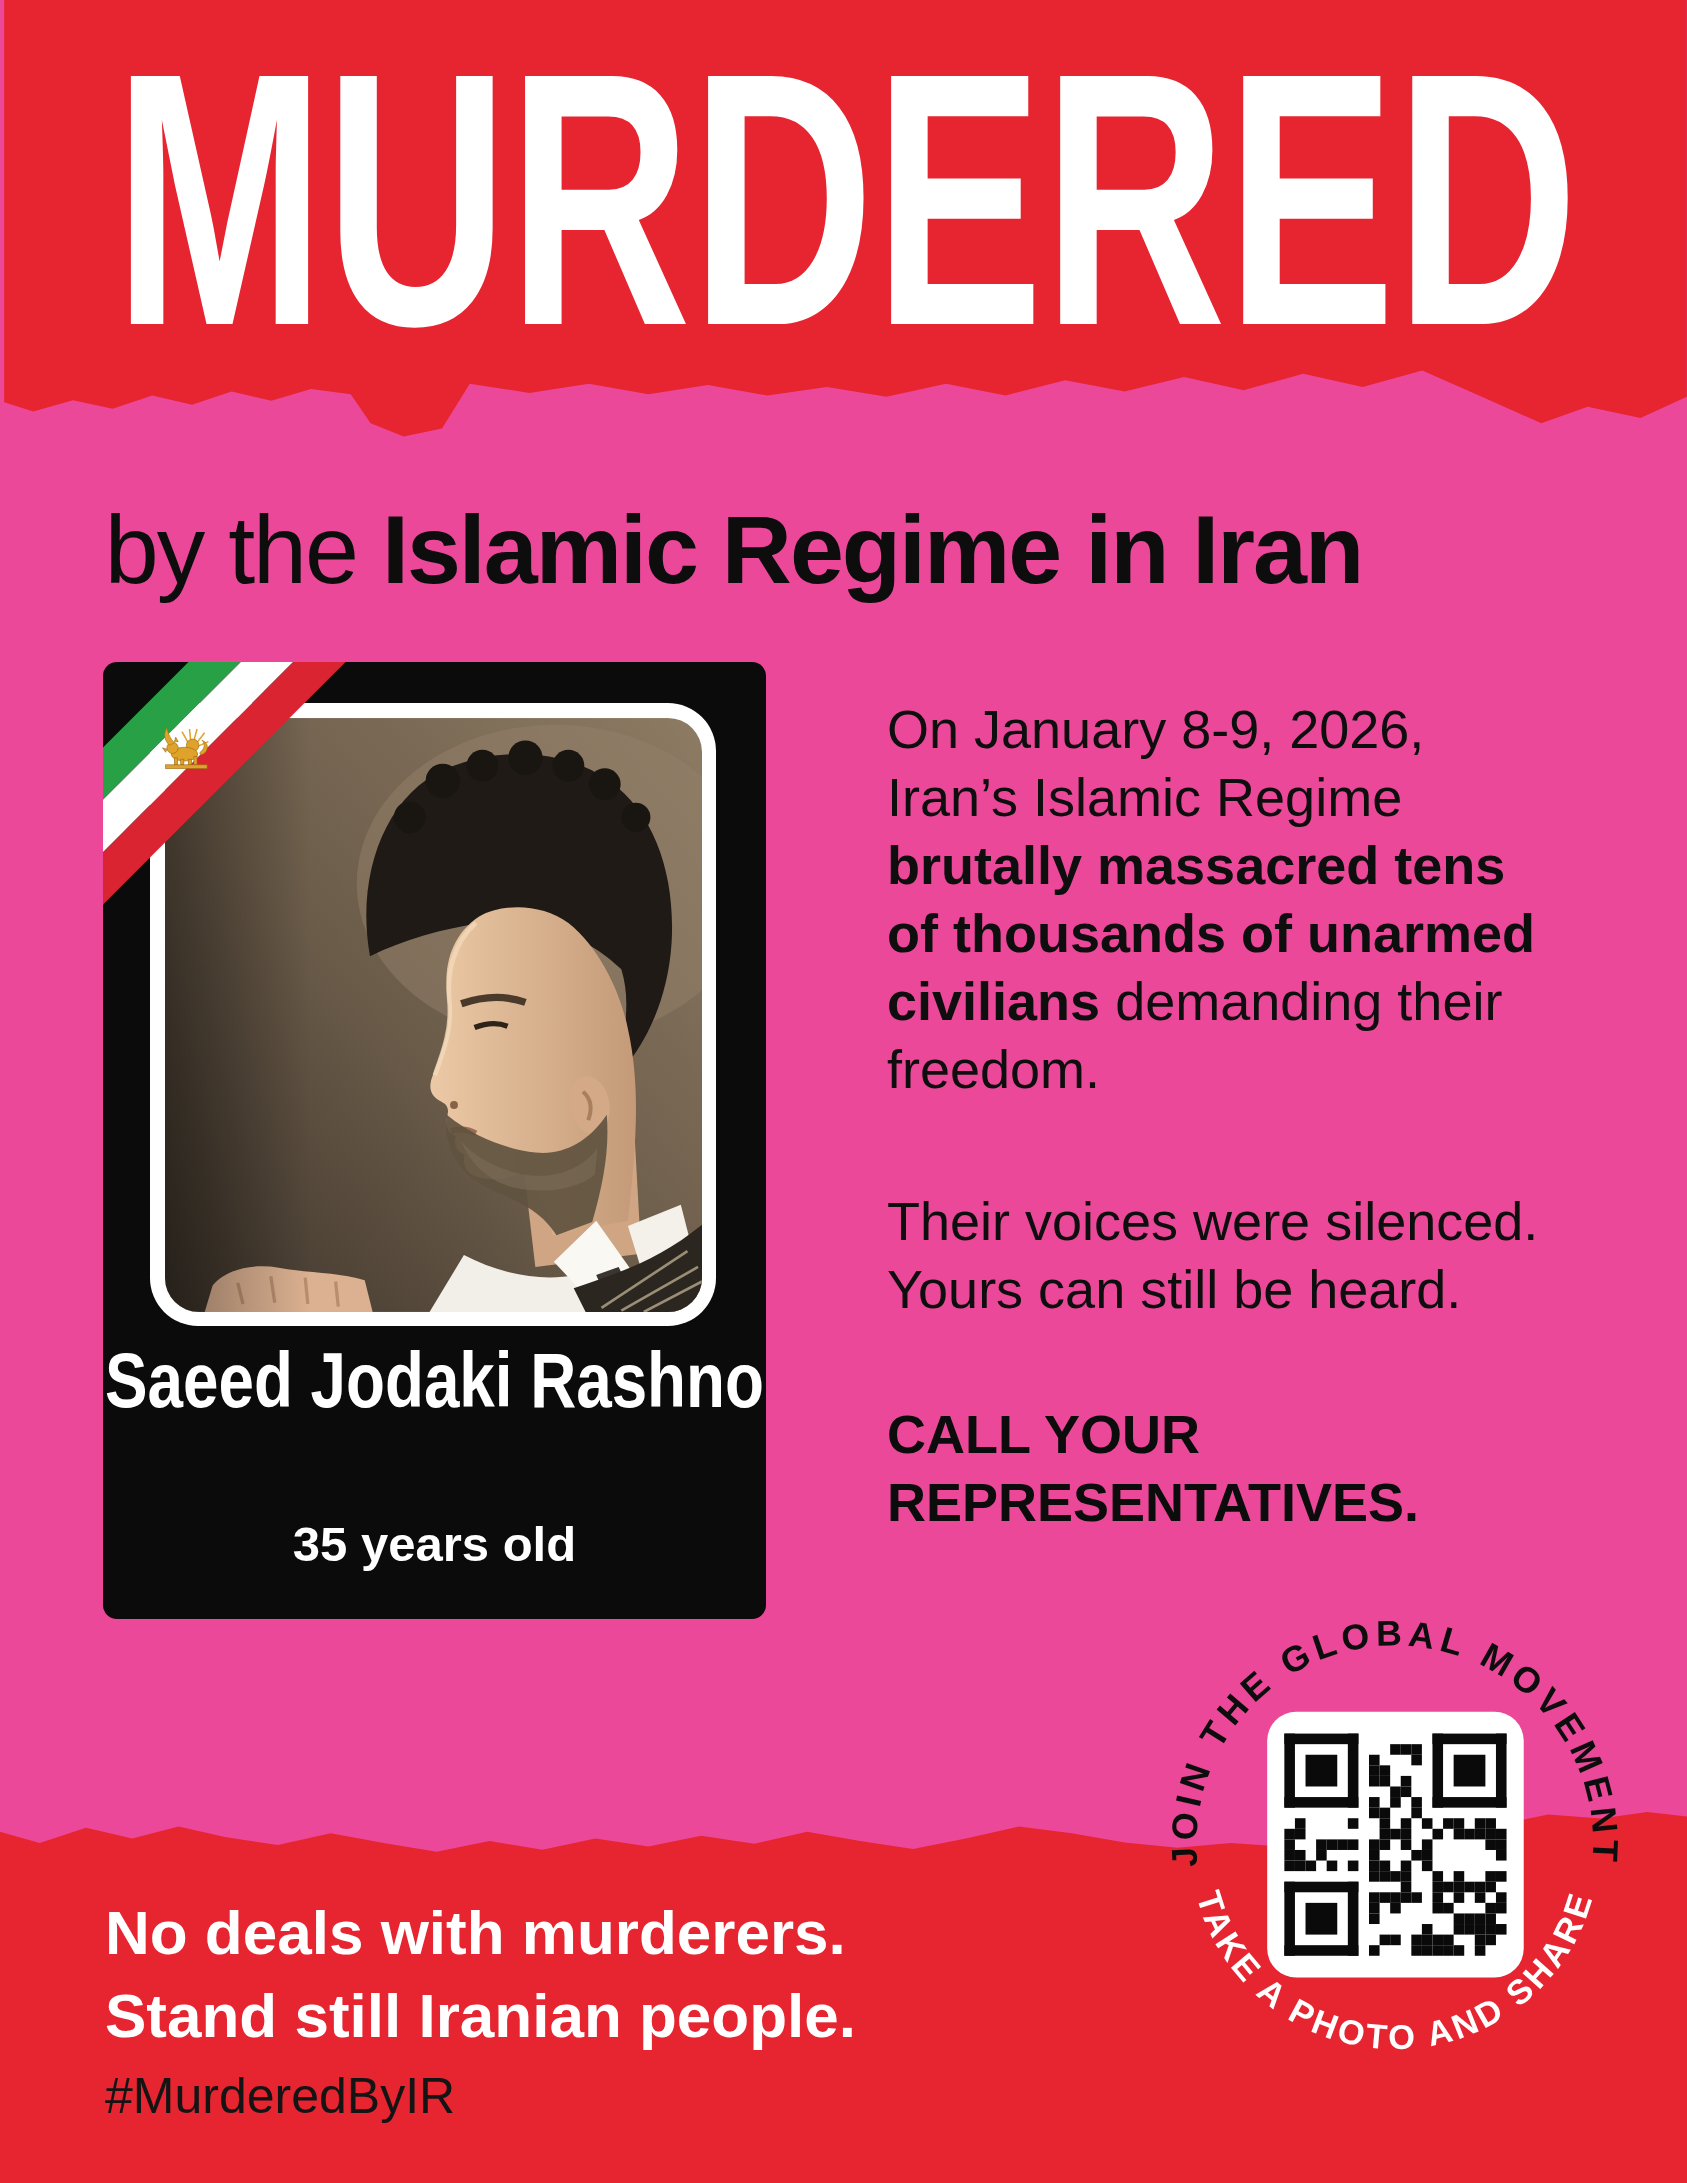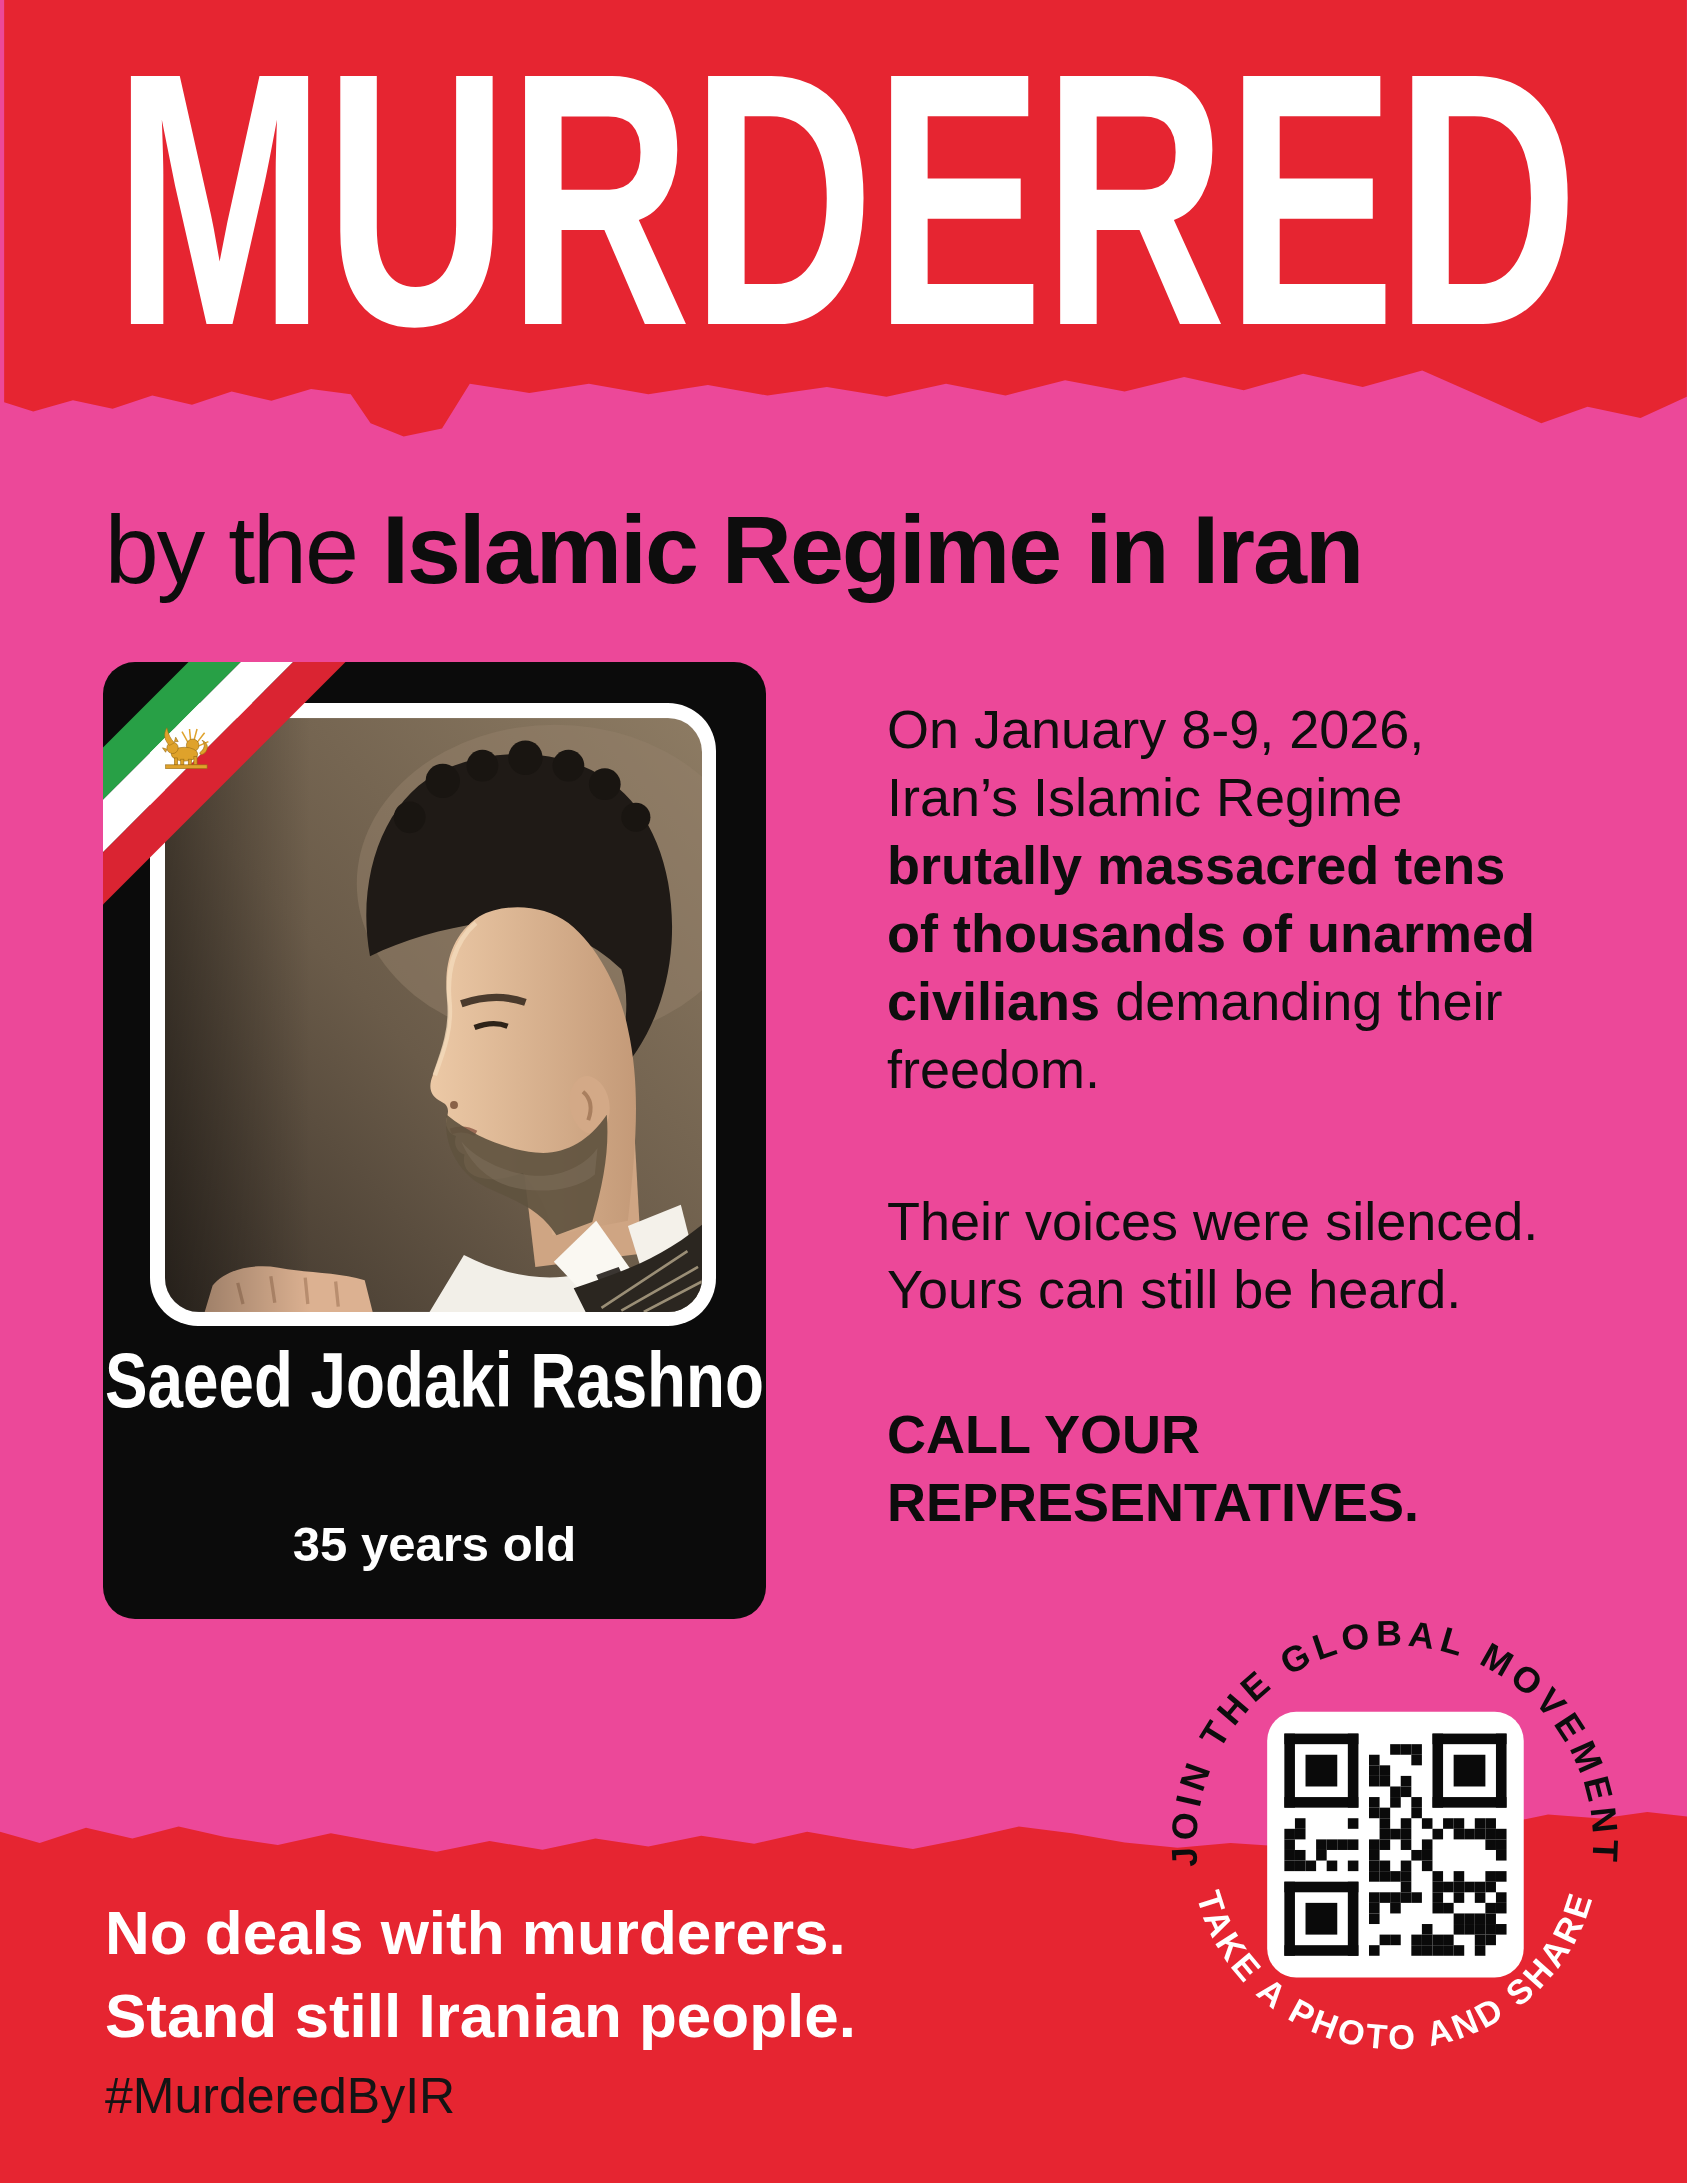--- a/index.html
+++ b/index.html
@@ -13,7 +13,7 @@
             color:#0d0d0d;white-space:nowrap;margin-top:47px;}
 
   
-  .card{left:103px;top:662px;width:663px;height:957px;background:#0b0b0b;border-radius:32px;
+  .card{left:103px;top:662px;width:663px;height:957px;background:#0b0b0b;border-radius:14px;
         overflow:hidden;}
   .photo-frame{position:absolute;left:47px;top:41px;width:566px;height:623px;background:#ffffff;
                border-radius:48px;}

